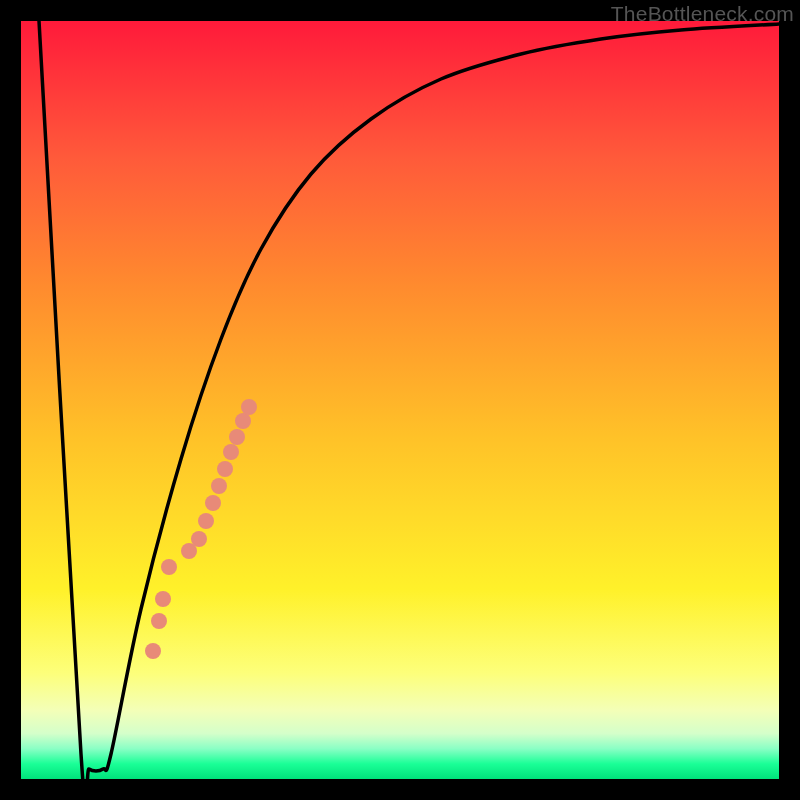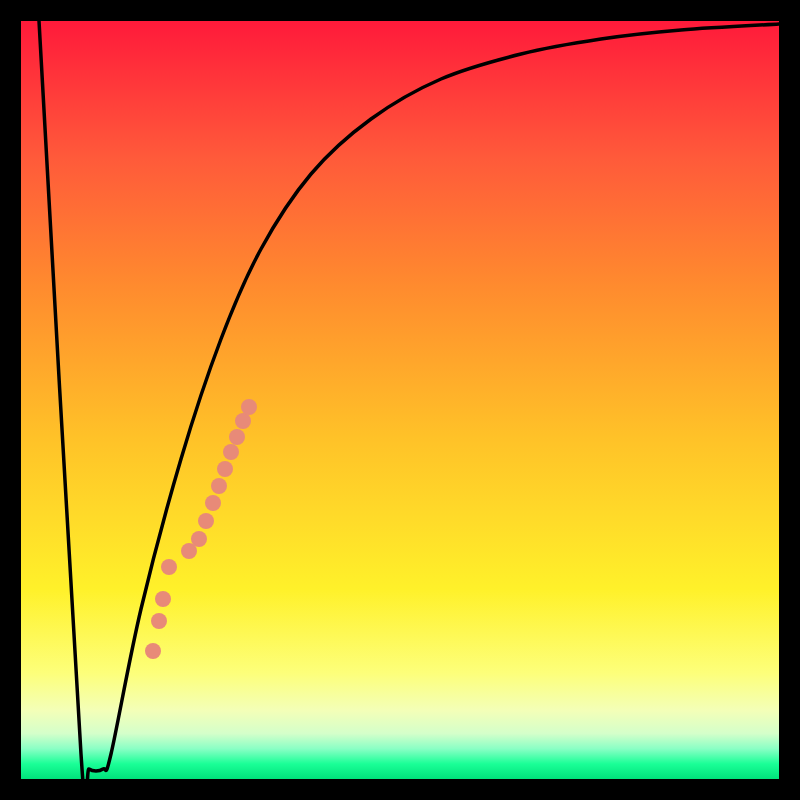--- a/index.html
+++ b/index.html
@@ -92,6 +92,7 @@
         </g>
     </svg>
   </div>
+  <div class="watermark">TheBottleneck.com</div>
 </div>
 
 </body></html>

